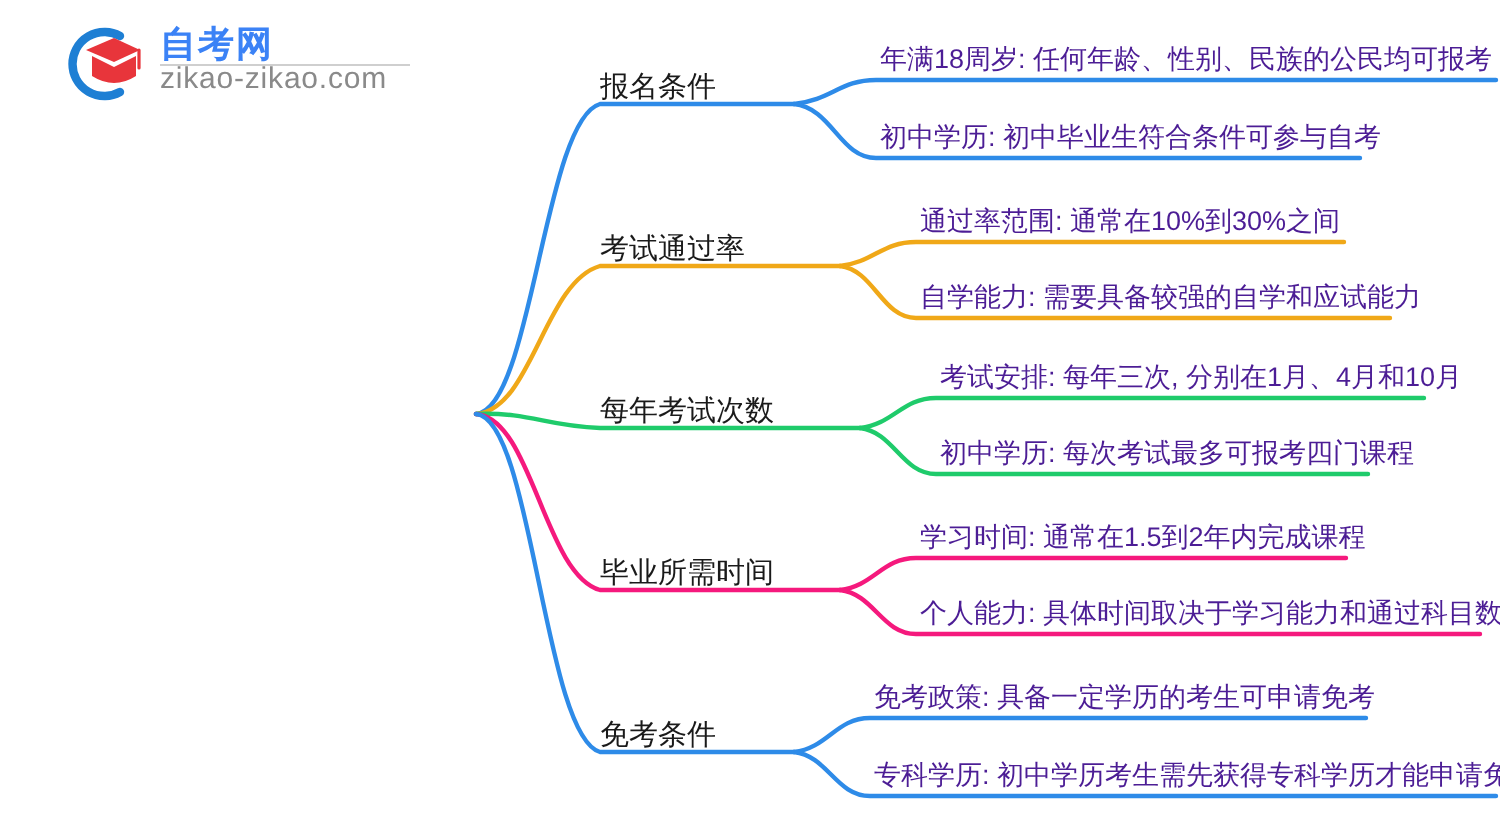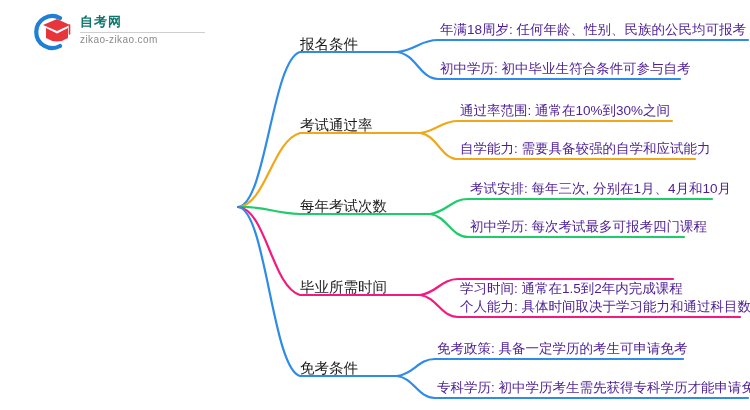--- a/index.html
+++ b/index.html
@@ -17,7 +17,7 @@
   #logo-mark{position:absolute;left:0;top:2px;width:42px;height:40px;}
   #logo-text{
     position:absolute;left:50px;top:2px;
-    font-size:13px;font-weight:bold;color:#0f766e;
+    font-size:18px;font-weight:bold;color:#3b82f6;
     letter-spacing:1px;line-height:20px;
   }
   #logo-url{

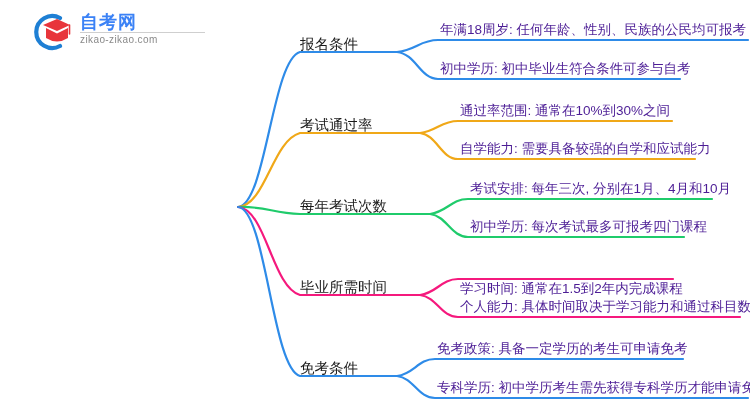--- a/index.html
+++ b/index.html
@@ -22,7 +22,7 @@
   }
   #logo-url{
     position:absolute;left:50px;top:24px;
-    font-size:10px;color:#8a8a8a;letter-spacing:.4px;line-height:12px;
+    font-size:15px;color:#8a8a8a;letter-spacing:.4px;line-height:12px;
   }
   #logo-rule{
     position:absolute;left:50px;top:22px;width:125px;height:1px;background:#cfcfcf;

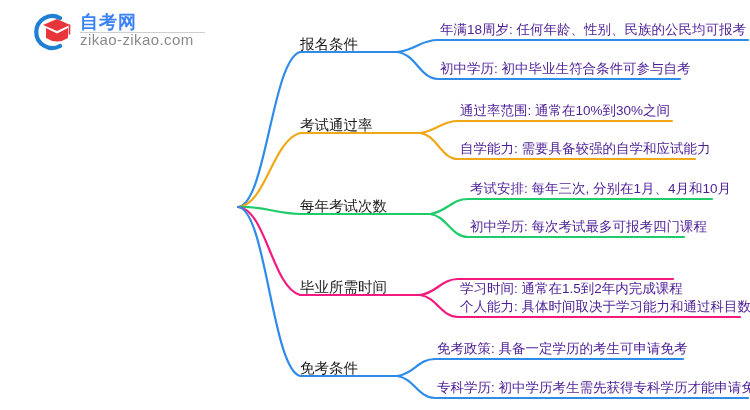--- a/index.html
+++ b/index.html
@@ -111,7 +111,7 @@
   <div class="leaf-label" style="left:470px;top:180px;">考试安排: 每年三次, 分别在1月、4月和10月</div>
   <div class="leaf-label" style="left:470px;top:218px;">初中学历: 每次考试最多可报考四门课程</div>
 
-  <div class="leaf-label" style="left:460px;top:260px;margin-top:20px;">学习时间: 通常在1.5到2年内完成课程</div>
+  <div class="leaf-label" style="left:460px;top:260px;">学习时间: 通常在1.5到2年内完成课程</div>
   <div class="leaf-label" style="left:460px;top:298px;">个人能力: 具体时间取决于学习能力和通过科目数量</div>
 
   <div class="leaf-label" style="left:437px;top:340px;">免考政策: 具备一定学历的考生可申请免考</div>

